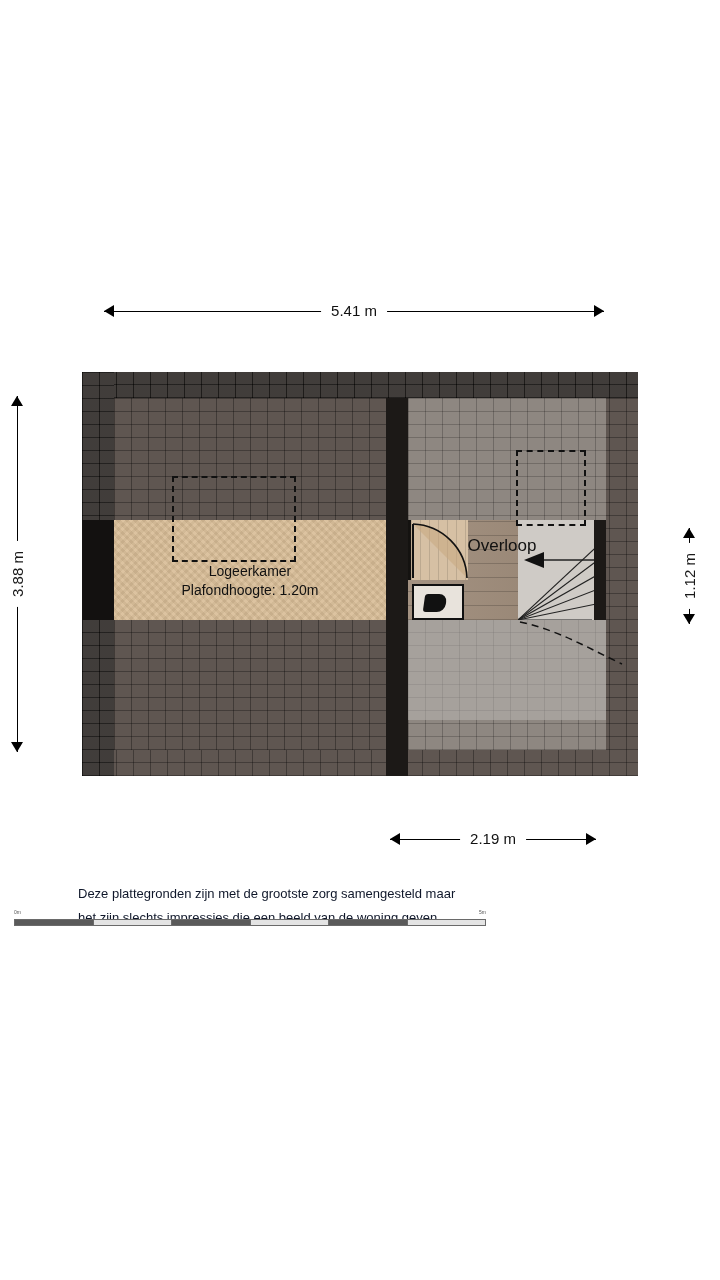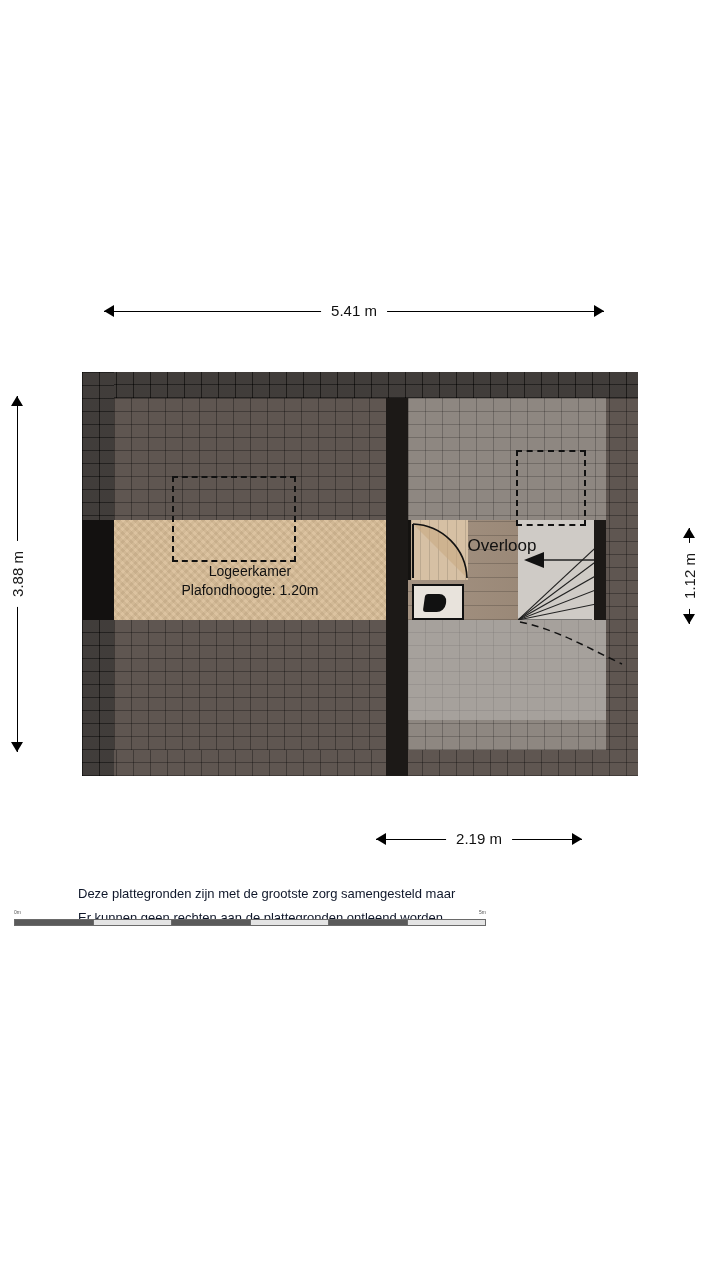--- a/index.html
+++ b/index.html
@@ -114,7 +114,7 @@
   }
   .dim-bot-2 {
     position: absolute;
-    left: 376px;
+    left: 390px;
     top: 828px;
     width: 206px;
     height: 24px;

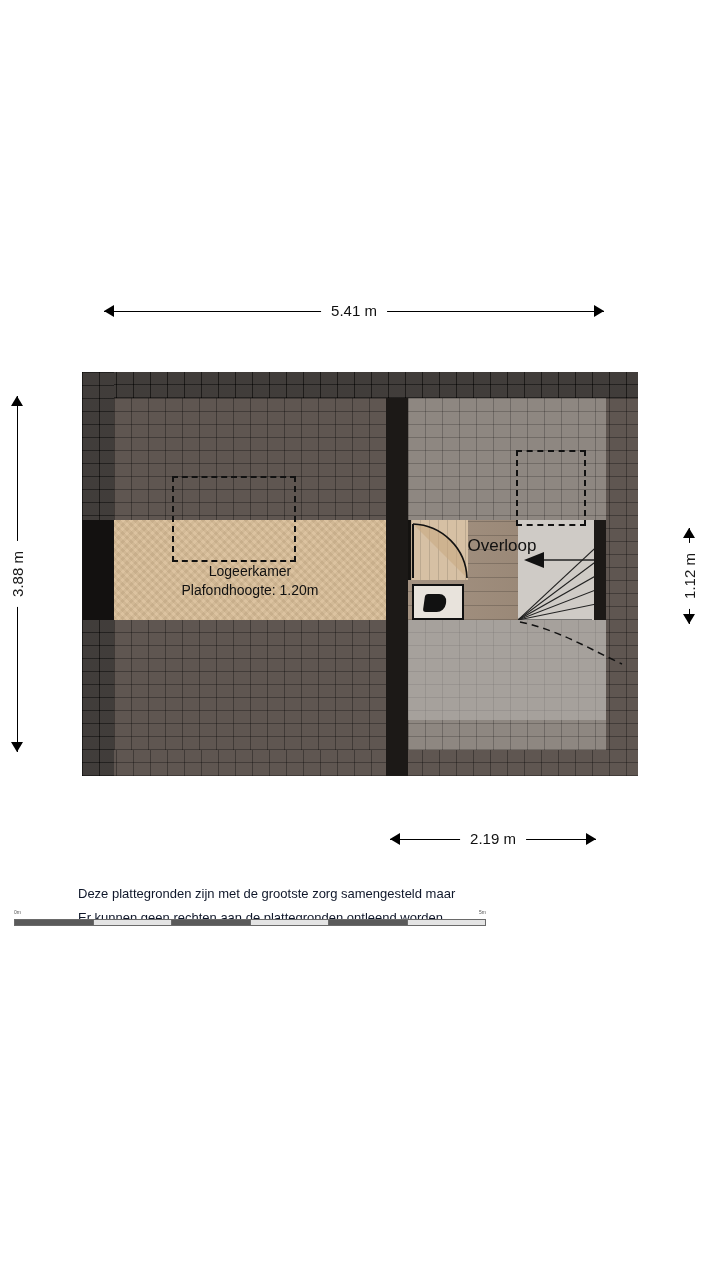--- a/index.html
+++ b/index.html
@@ -436,6 +436,7 @@
 
   <div class="disclaimer">
     <p>Deze plattegronden zijn met de grootste zorg samengesteld maar</p>
+    <p>het zijn slechts impressies die een beeld van de woning geven.</p>
     <p>Er kunnen geen rechten aan de plattegronden ontleend worden.</p>
   </div>
 

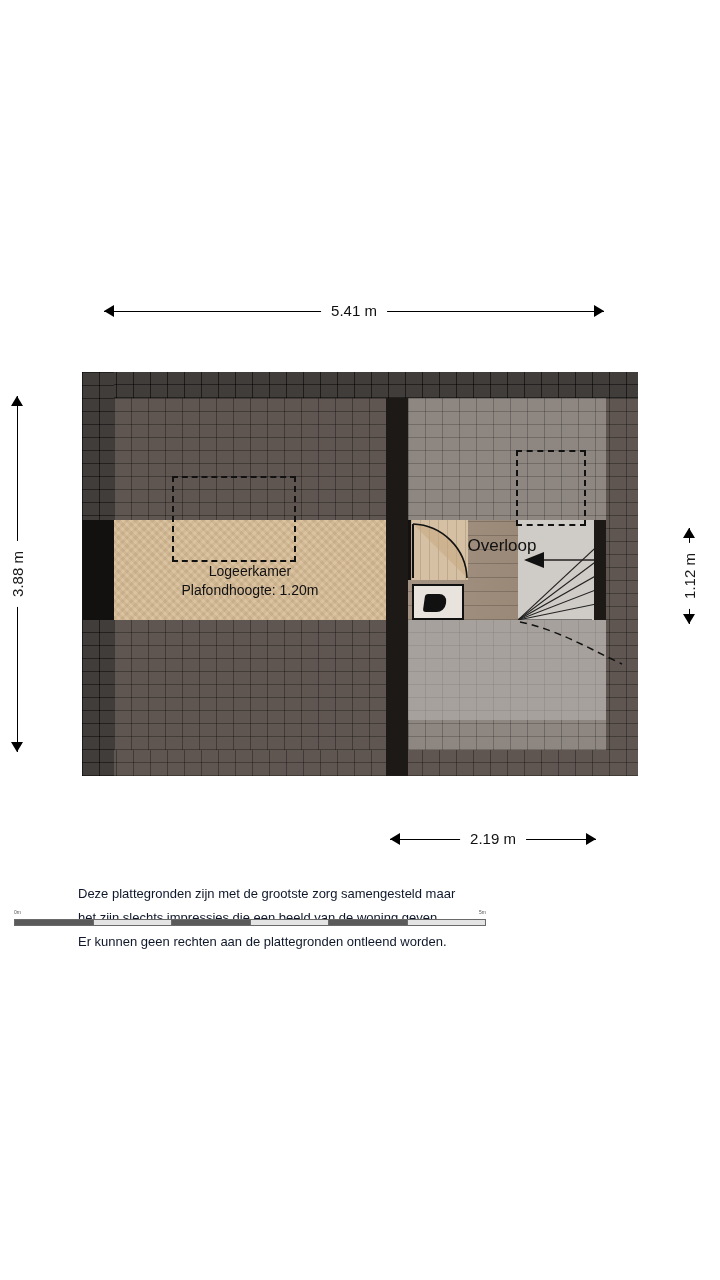--- a/index.html
+++ b/index.html
@@ -437,7 +437,6 @@
   <div class="disclaimer">
     <p>Deze plattegronden zijn met de grootste zorg samengesteld maar</p>
     <p>het zijn slechts impressies die een beeld van de woning geven.</p>
-    <p>Er kunnen geen rechten aan de plattegronden ontleend worden.</p>
   </div>
 
   <div class="scalebar">

